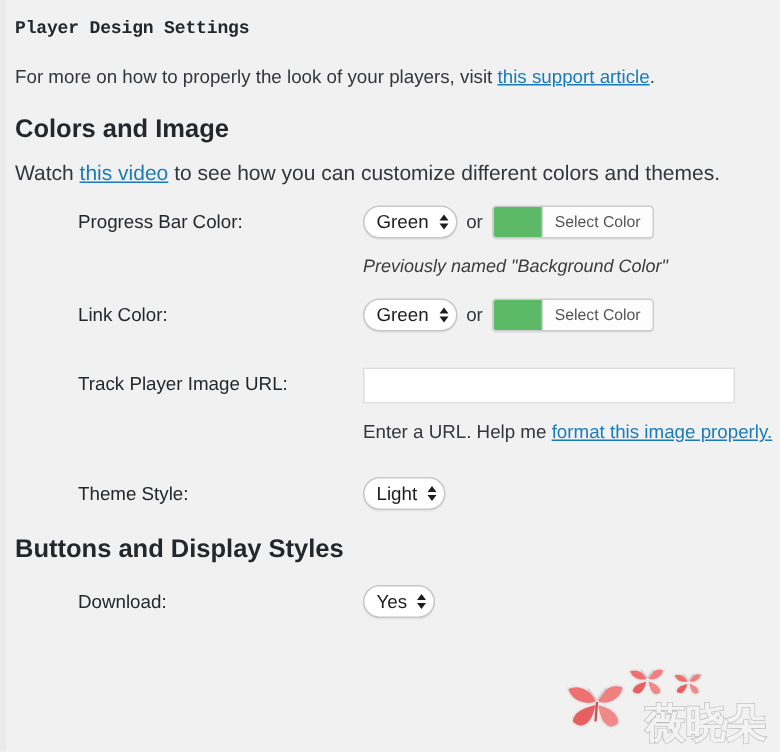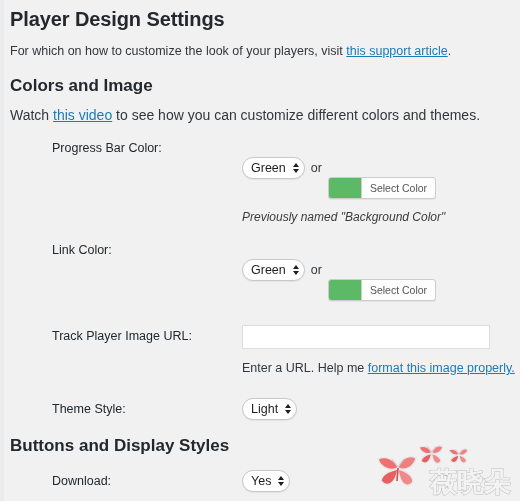--- a/index.html
+++ b/index.html
@@ -40,13 +40,14 @@
   }
 
   h1.page-title {
-    font-size: 20px;
+    font-size: 12px;
     font-weight: bold;
     margin: 0;
     padding: 9px 0 0 0;
     line-height: 20px;
     color: #23282d;
     letter-spacing: -0.1px;
+    font-family: Liberation Mono, monospace;
   }
 
   p.intro {

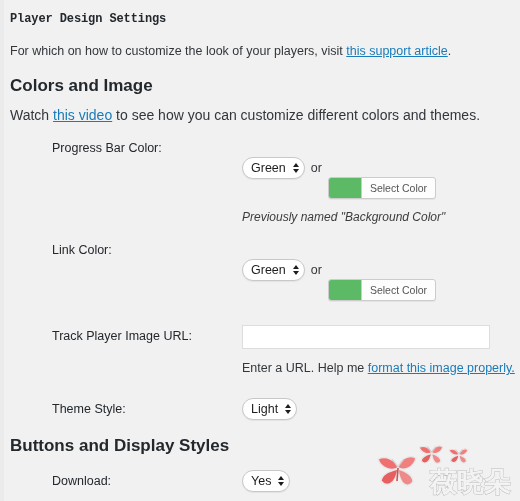--- a/index.html
+++ b/index.html
@@ -234,7 +234,7 @@
 
     <h1 class="page-title">Player Design Settings</h1>
 
-    <p class="intro"><span>For which on how to customize the look of your players, visit </span><a class="link" href="#">this support article</a><span>.</span></p>
+    <p class="intro"><span>For more on how to properly the look of your players, visit </span><a class="link" href="#">this support article</a><span>.</span></p>
 
     <h2 class="section-head">Colors and Image</h2>
 

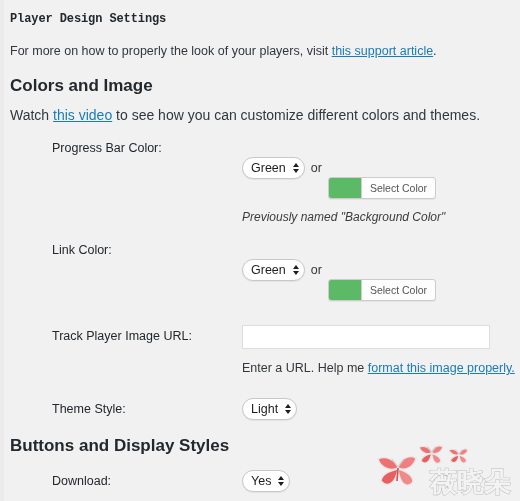--- a/index.html
+++ b/index.html
@@ -172,7 +172,6 @@
     box-sizing: border-box;
     vertical-align: middle;
     cursor: pointer;
-    margin-top: 40px;
   }
   .color-picker .swatch {
     width: 32px;

